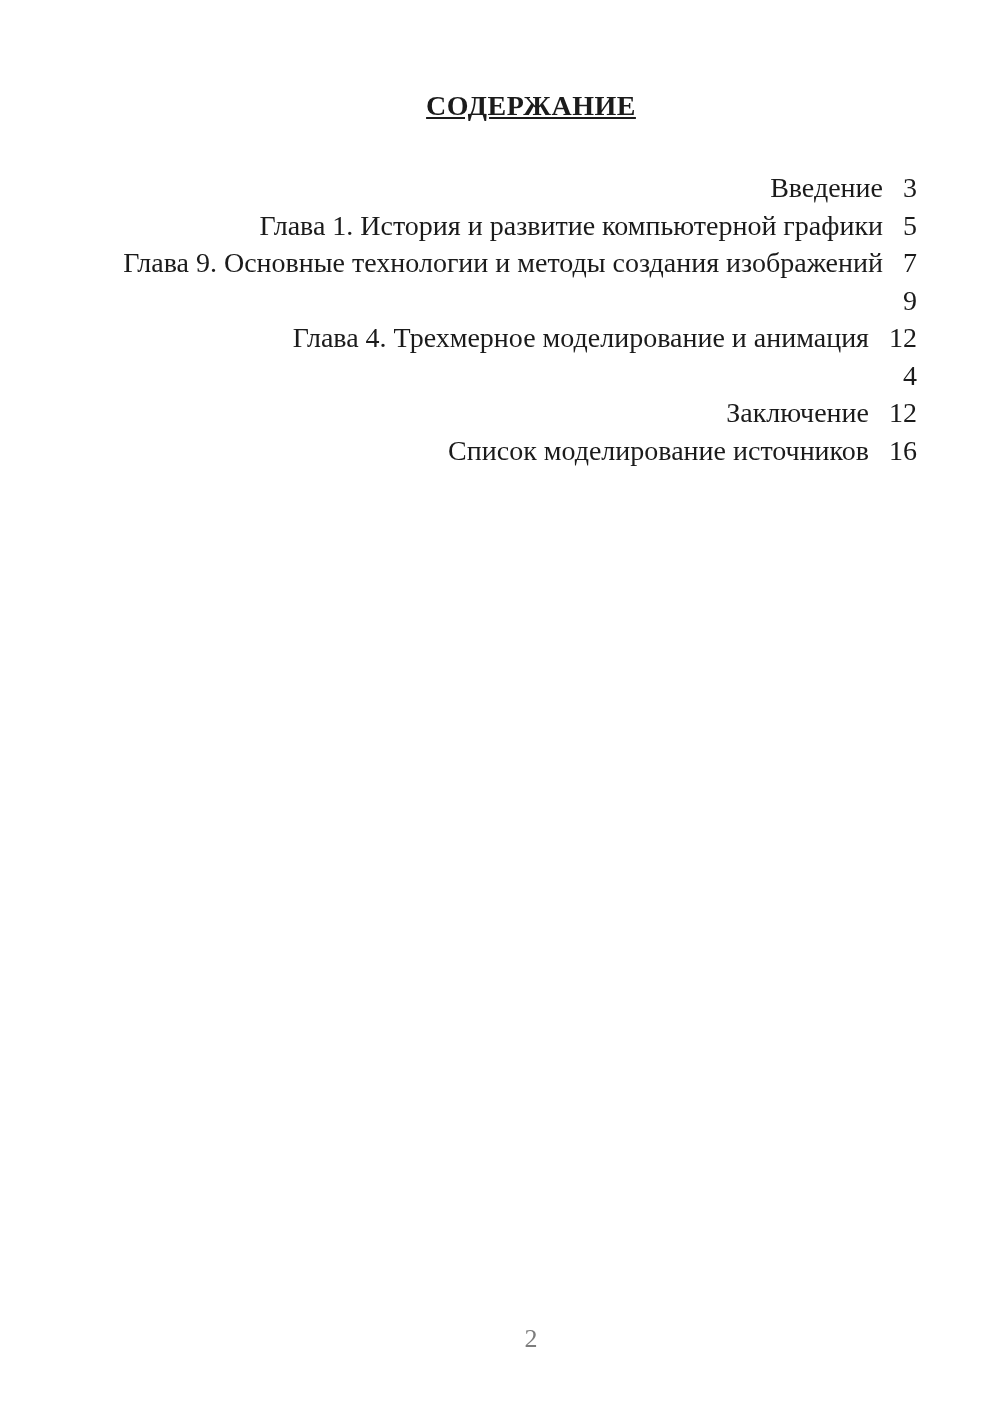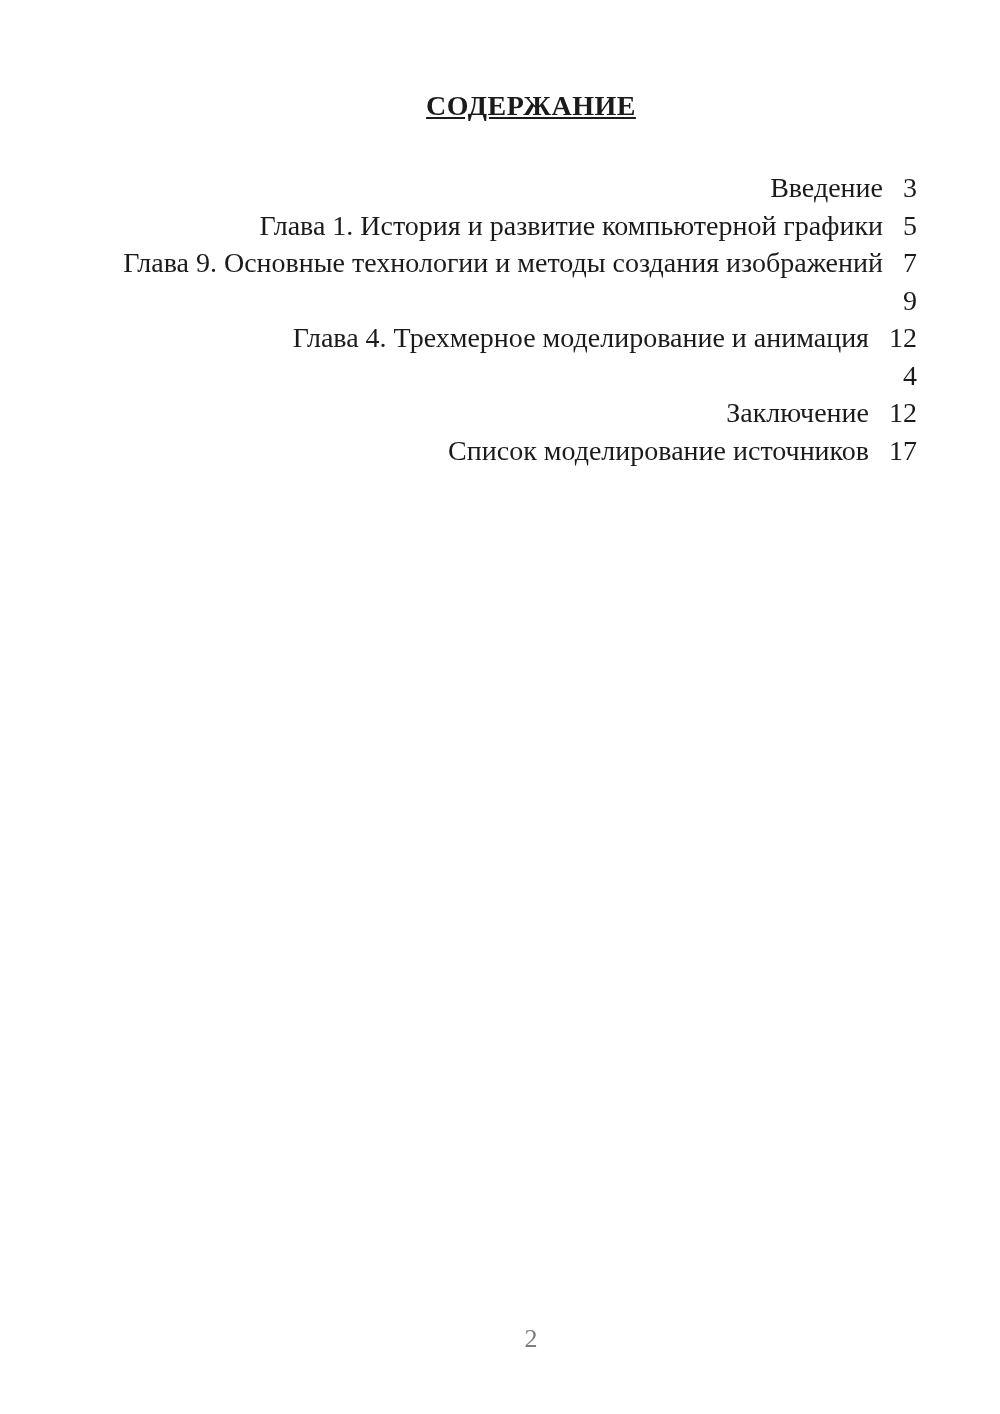--- a/index.html
+++ b/index.html
@@ -103,7 +103,7 @@
 
         <div class="toc-row">
           <span class="toc-label">Список моделирование источников</span>
-          <span class="toc-page">17</span>
+          <span class="toc-page">16</span>
         </div>
       </div>
 

